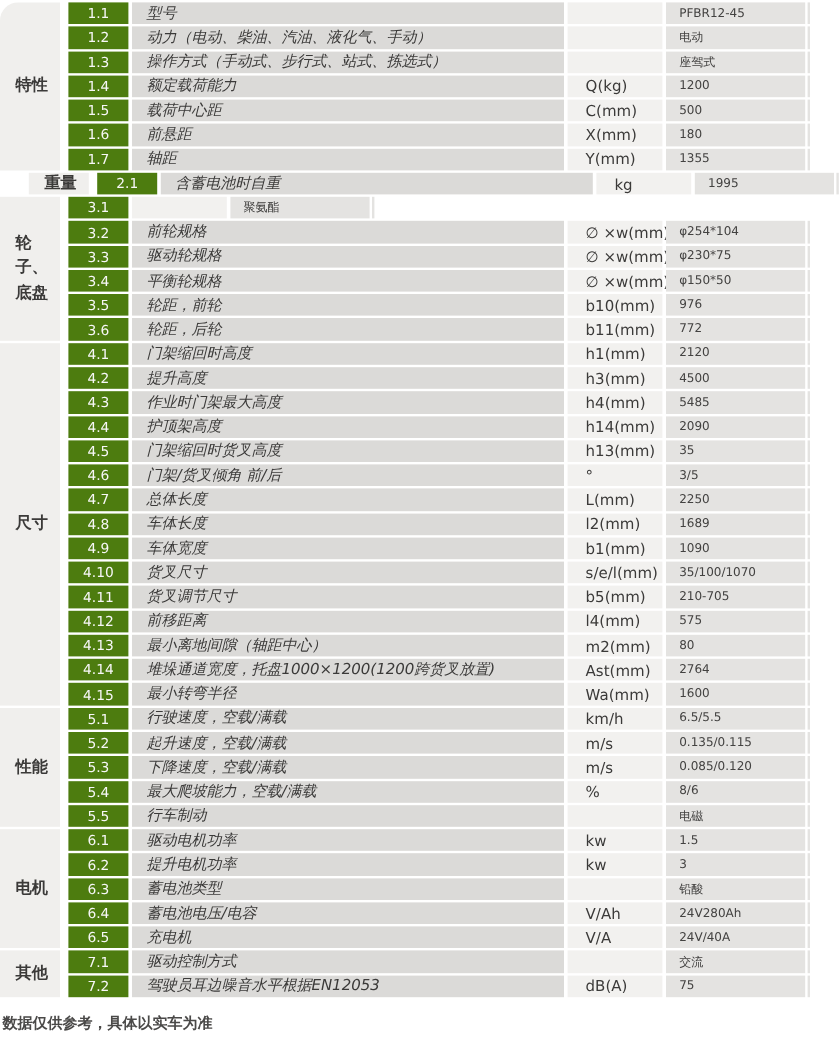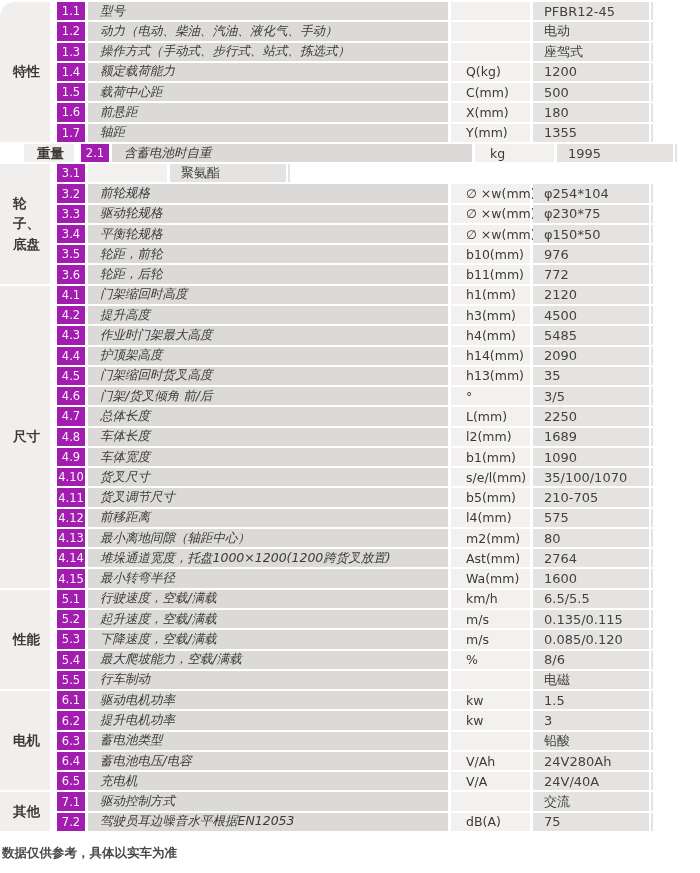--- a/index.html
+++ b/index.html
@@ -33,9 +33,9 @@
   .row { display: flex; height: 20.27px; }
   .cell { height: calc(100% - 2px); display: flex; align-items: center; }
   .badge {
-    width: 28px;
+    width: 50px;
     margin-right: 3px;
-    background: #a21caf;
+    background: #4d7c0f;
     color: #f7f7f7;
     justify-content: center;
     font-size: 11.5px;

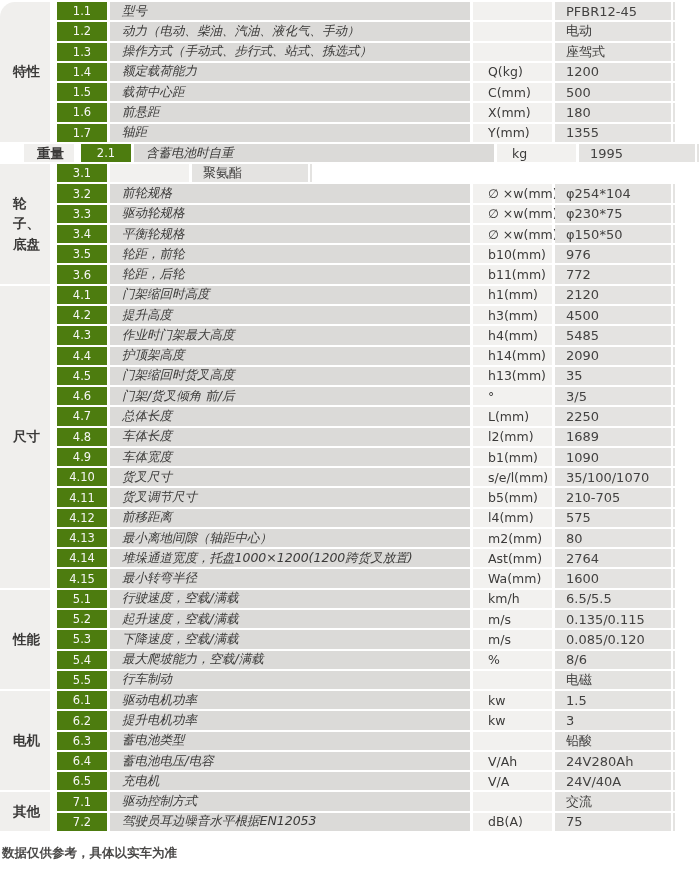--- a/index.html
+++ b/index.html
@@ -65,7 +65,7 @@
     margin-right: 2px;
     background: #e4e3e1;
     padding-left: 11px;
-    font-size: 13px;
+    font-size: 10px;
     color: #434241;
     white-space: nowrap;
   }

